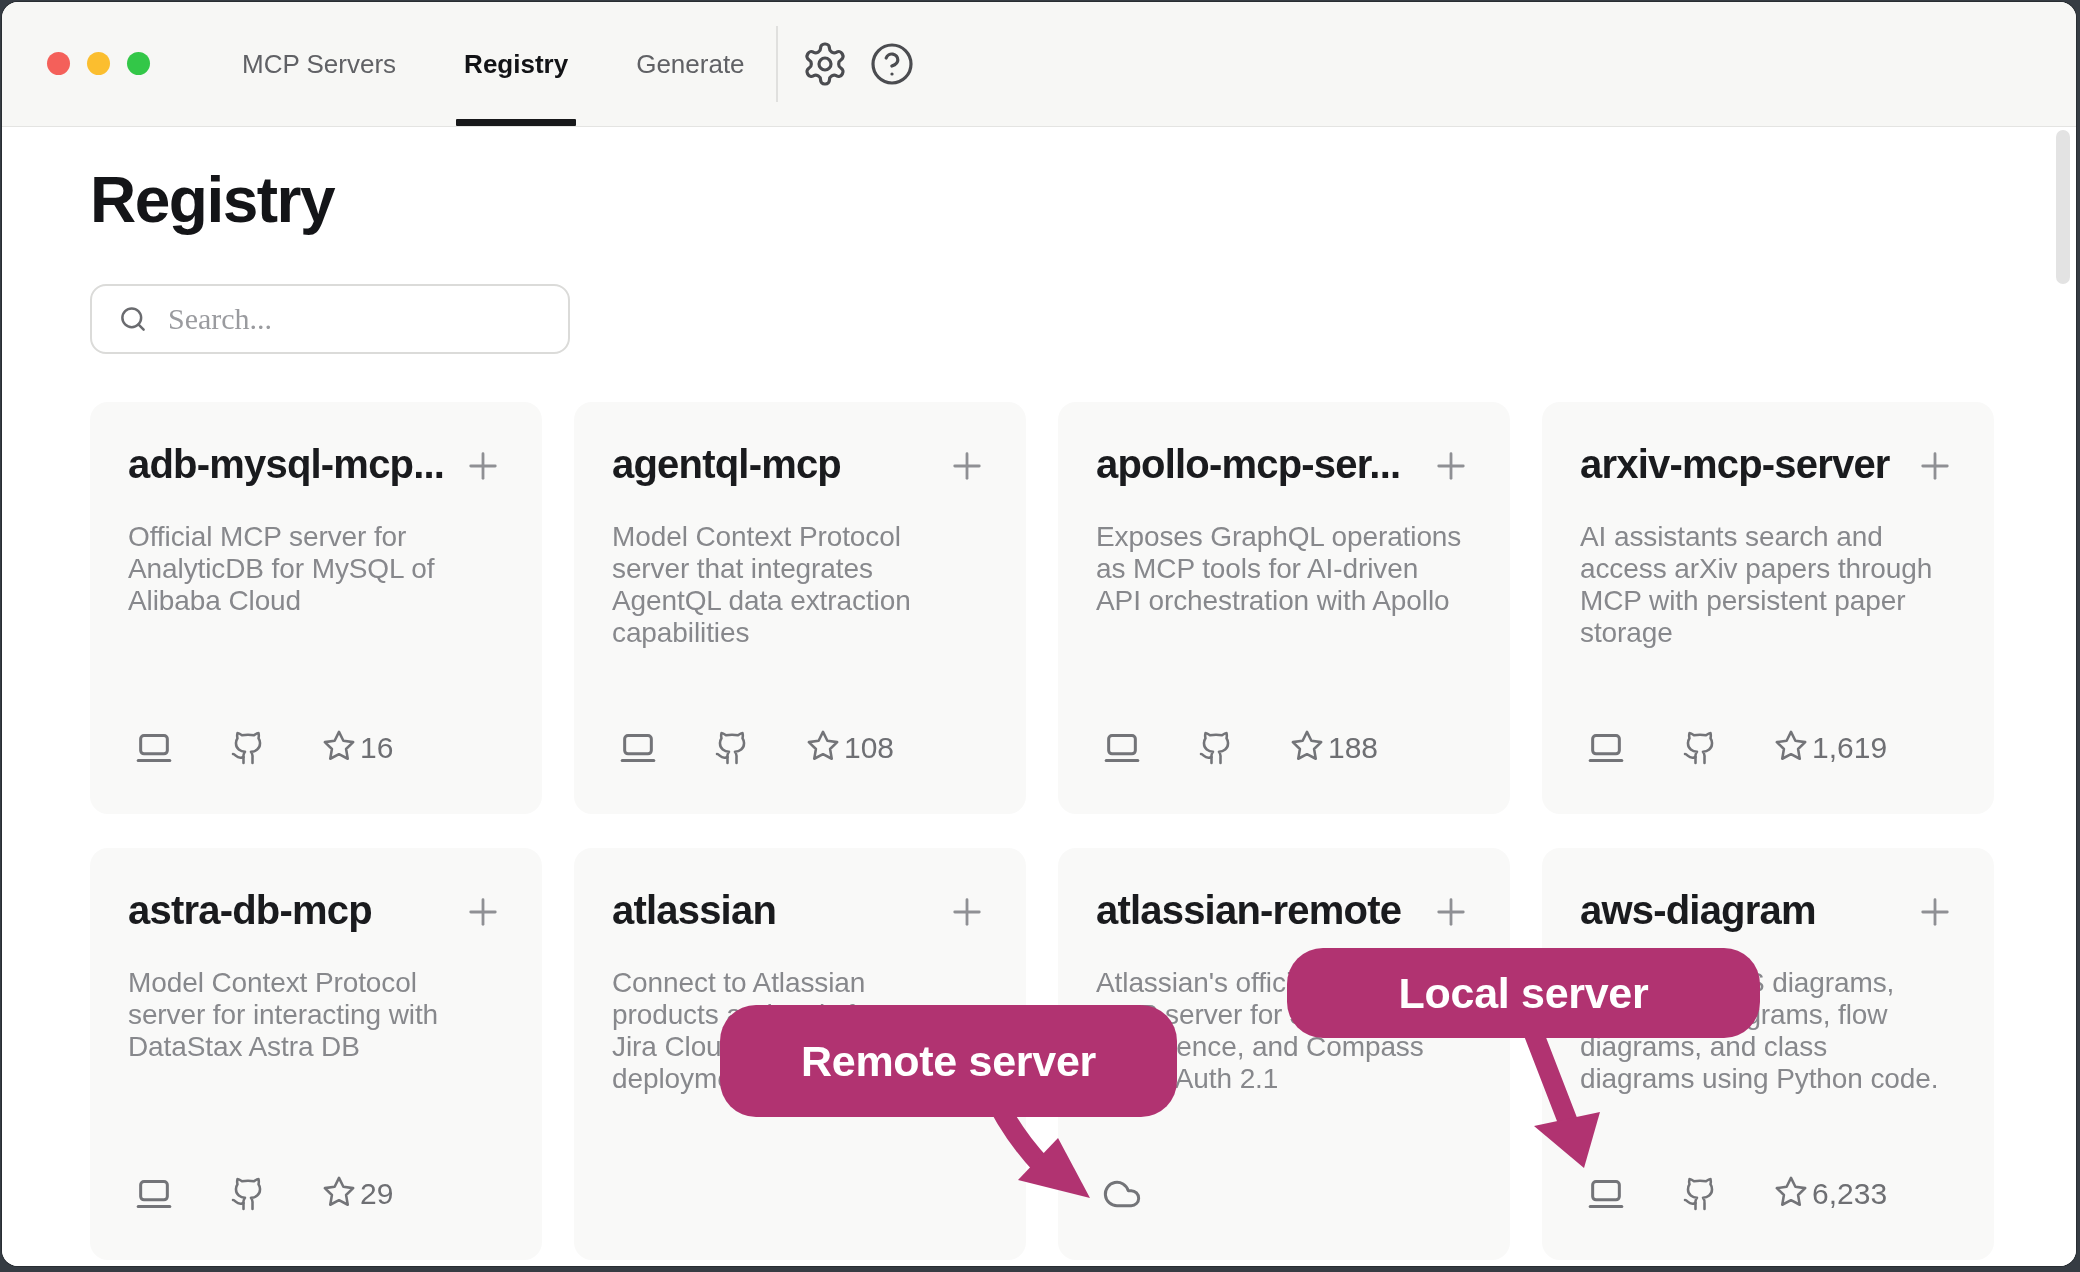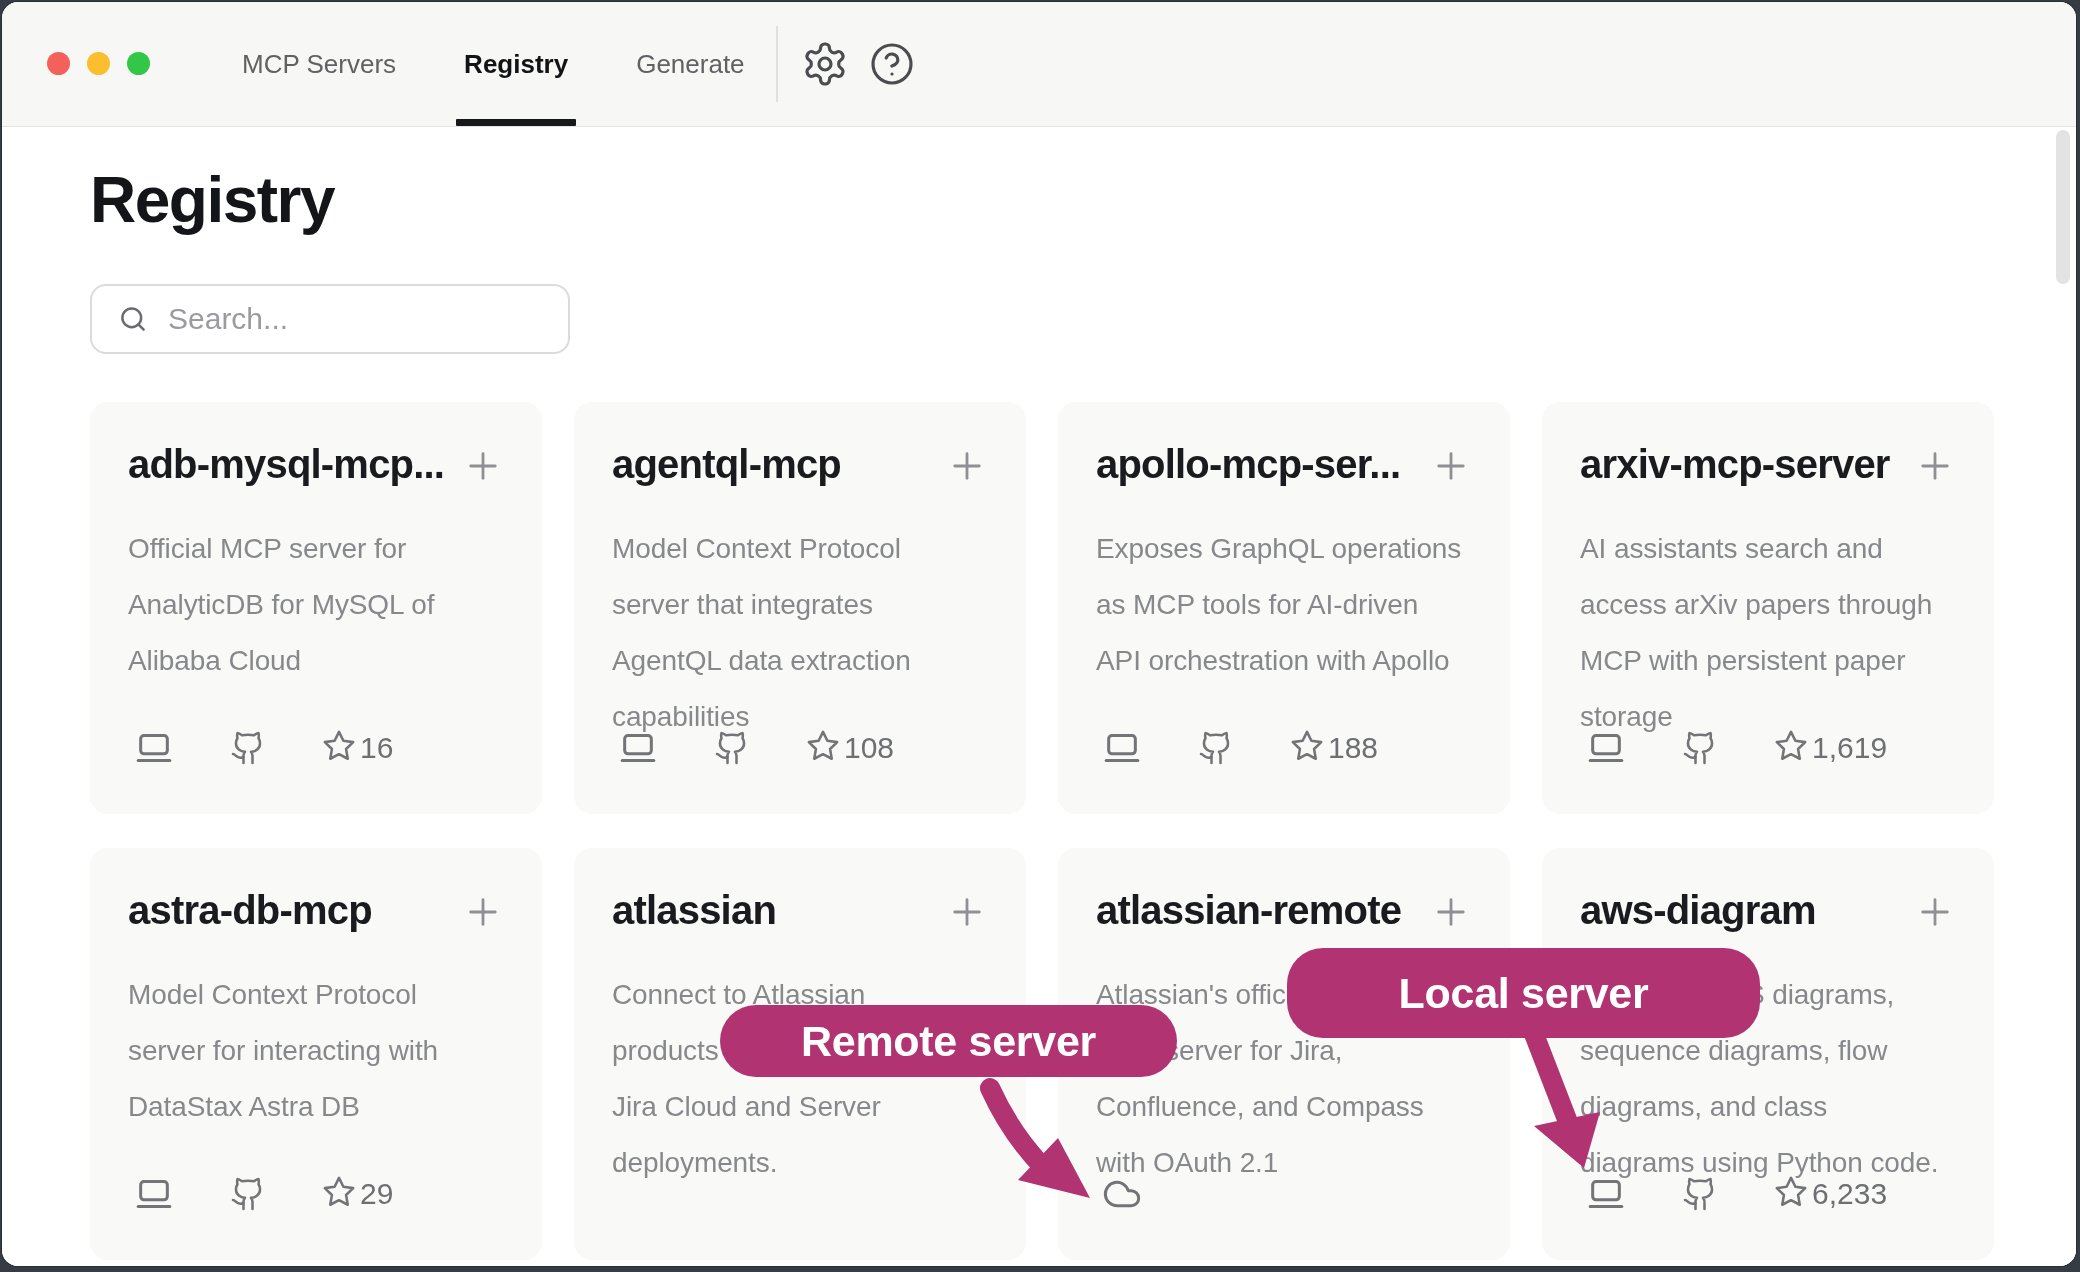--- a/index.html
+++ b/index.html
@@ -28,7 +28,7 @@
   .search-box .s-icon{width:30px;height:30px;margin-left:26px;color:#6a6b6f;flex:none;}
   .search-box .s-icon svg{width:30px;height:30px;}
   .search-input{border:none;outline:none;background:transparent;font-size:30px;color:#000000;margin-left:18px;width:380px;
-    font-family:Liberation Sans, sans-serif;}
+    font-family:Liberation Serif, serif;}
   .search-input::placeholder{color:#9a9b9f;}
   
   .grid{position:absolute;left:88px;top:275px;display:grid;grid-template-columns:repeat(4,452px);grid-auto-rows:412px;

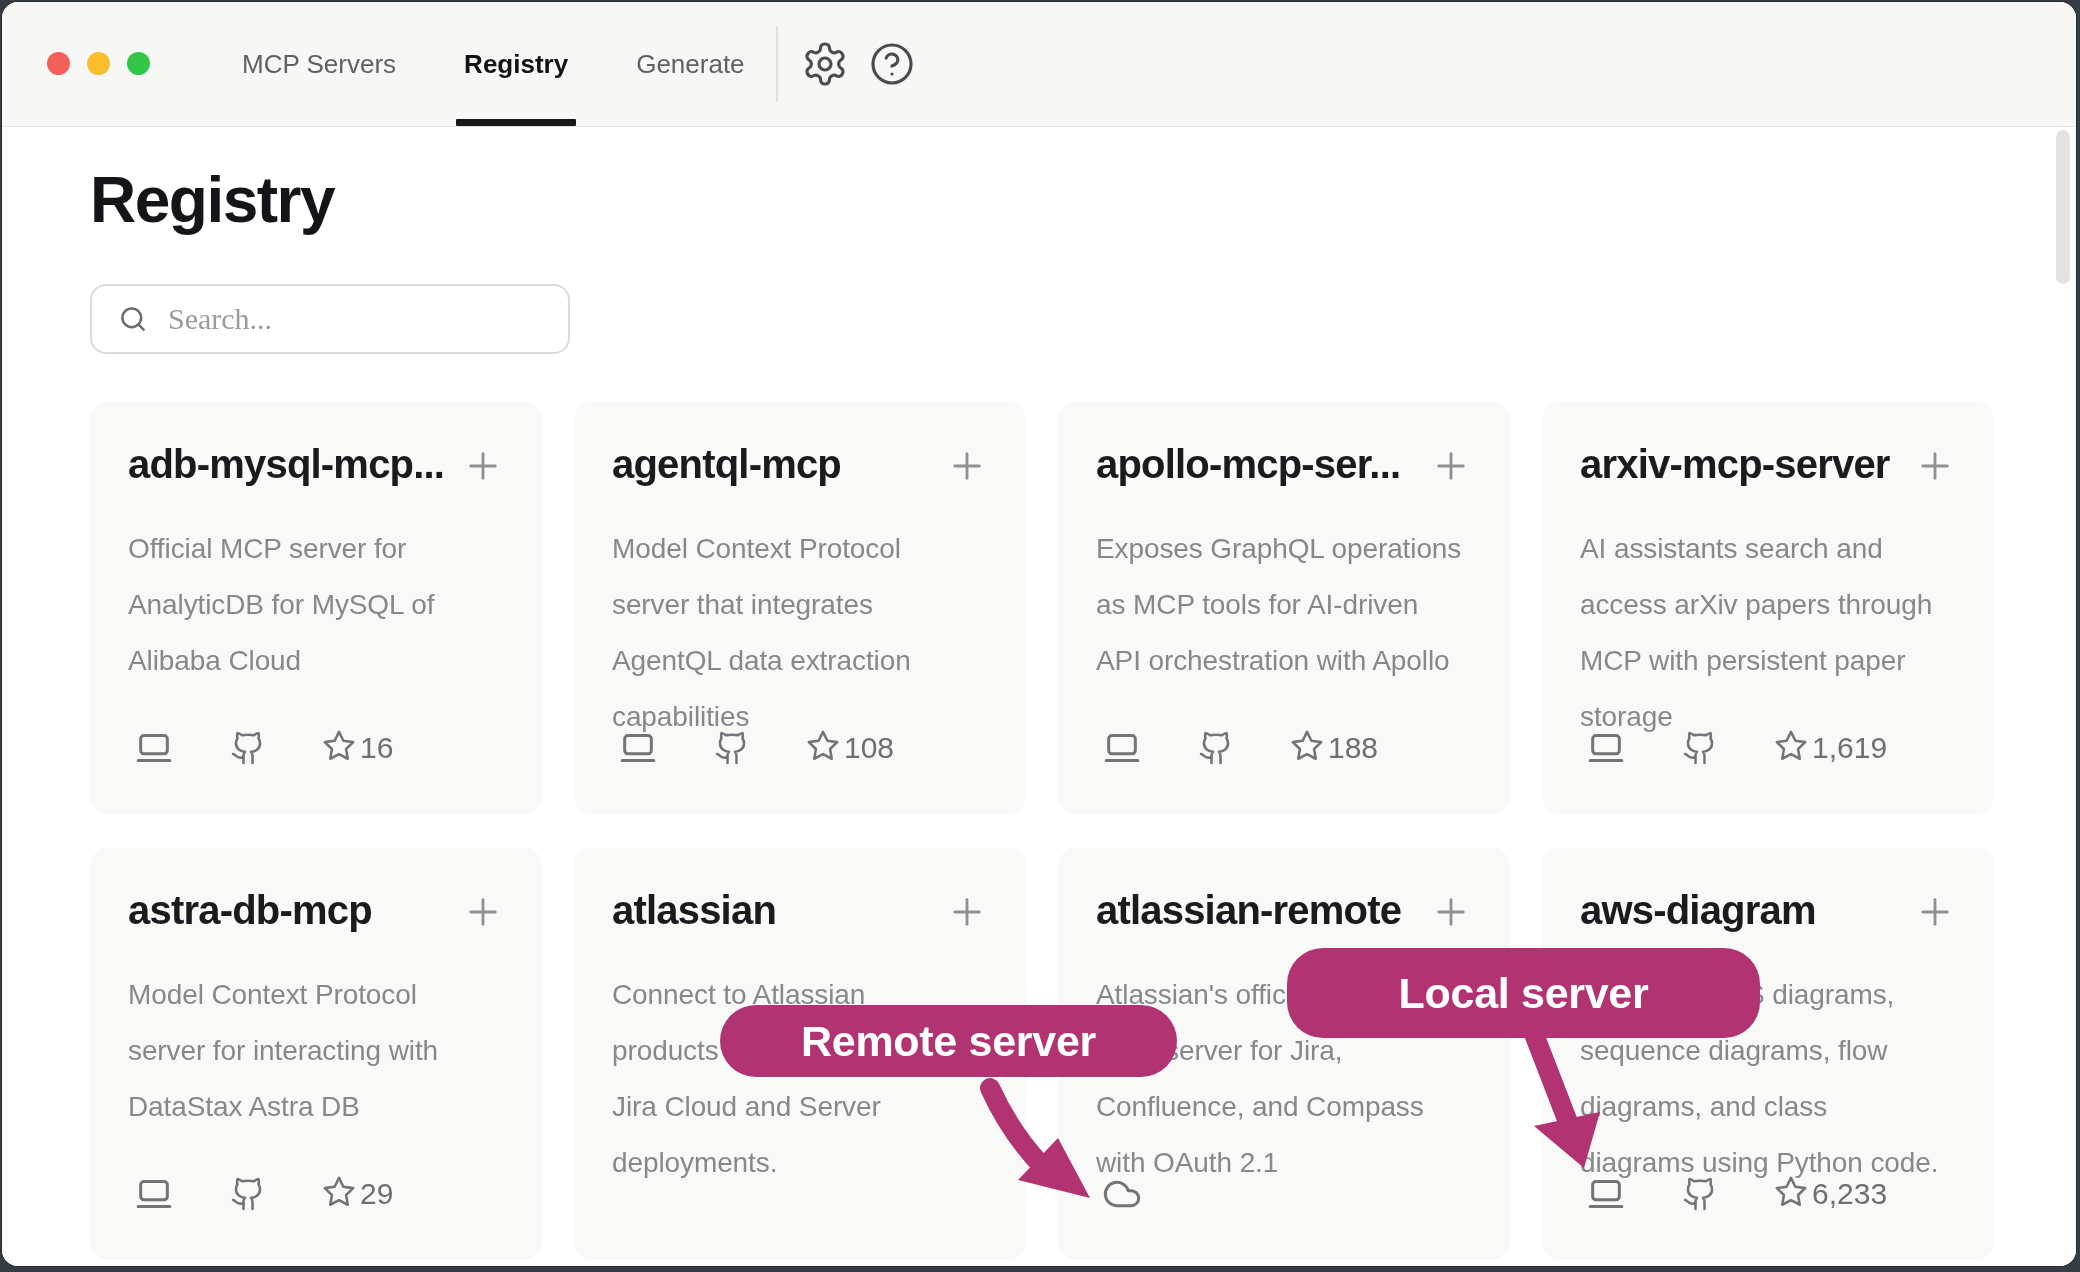--- a/index.html
+++ b/index.html
@@ -38,7 +38,7 @@
   .card-title{margin:0;font-size:40px;font-weight:700;color:#1a1b1e;letter-spacing:-0.8px;white-space:nowrap;}
   .plus-btn{background:none;border:none;padding:0;margin:2px 0 0 8px;width:42px;height:42px;color:#8f9094;cursor:pointer;flex:none;}
   .plus-btn svg{width:42px;height:42px;}
-  .card-desc{margin:34px 0 0 0;font-size:28px;line-height:56px;color:#87888c;letter-spacing:-0.1px;
+  .card-desc{margin:34px 0 0 0;font-size:28px;line-height:32px;color:#87888c;letter-spacing:-0.1px;
     white-space:pre-line;width:420px;}
   .card-footer{position:absolute;left:44px;bottom:46px;display:flex;align-items:center;gap:56px;color:#737478;}
   .cf-icon{display:flex;align-items:center;}

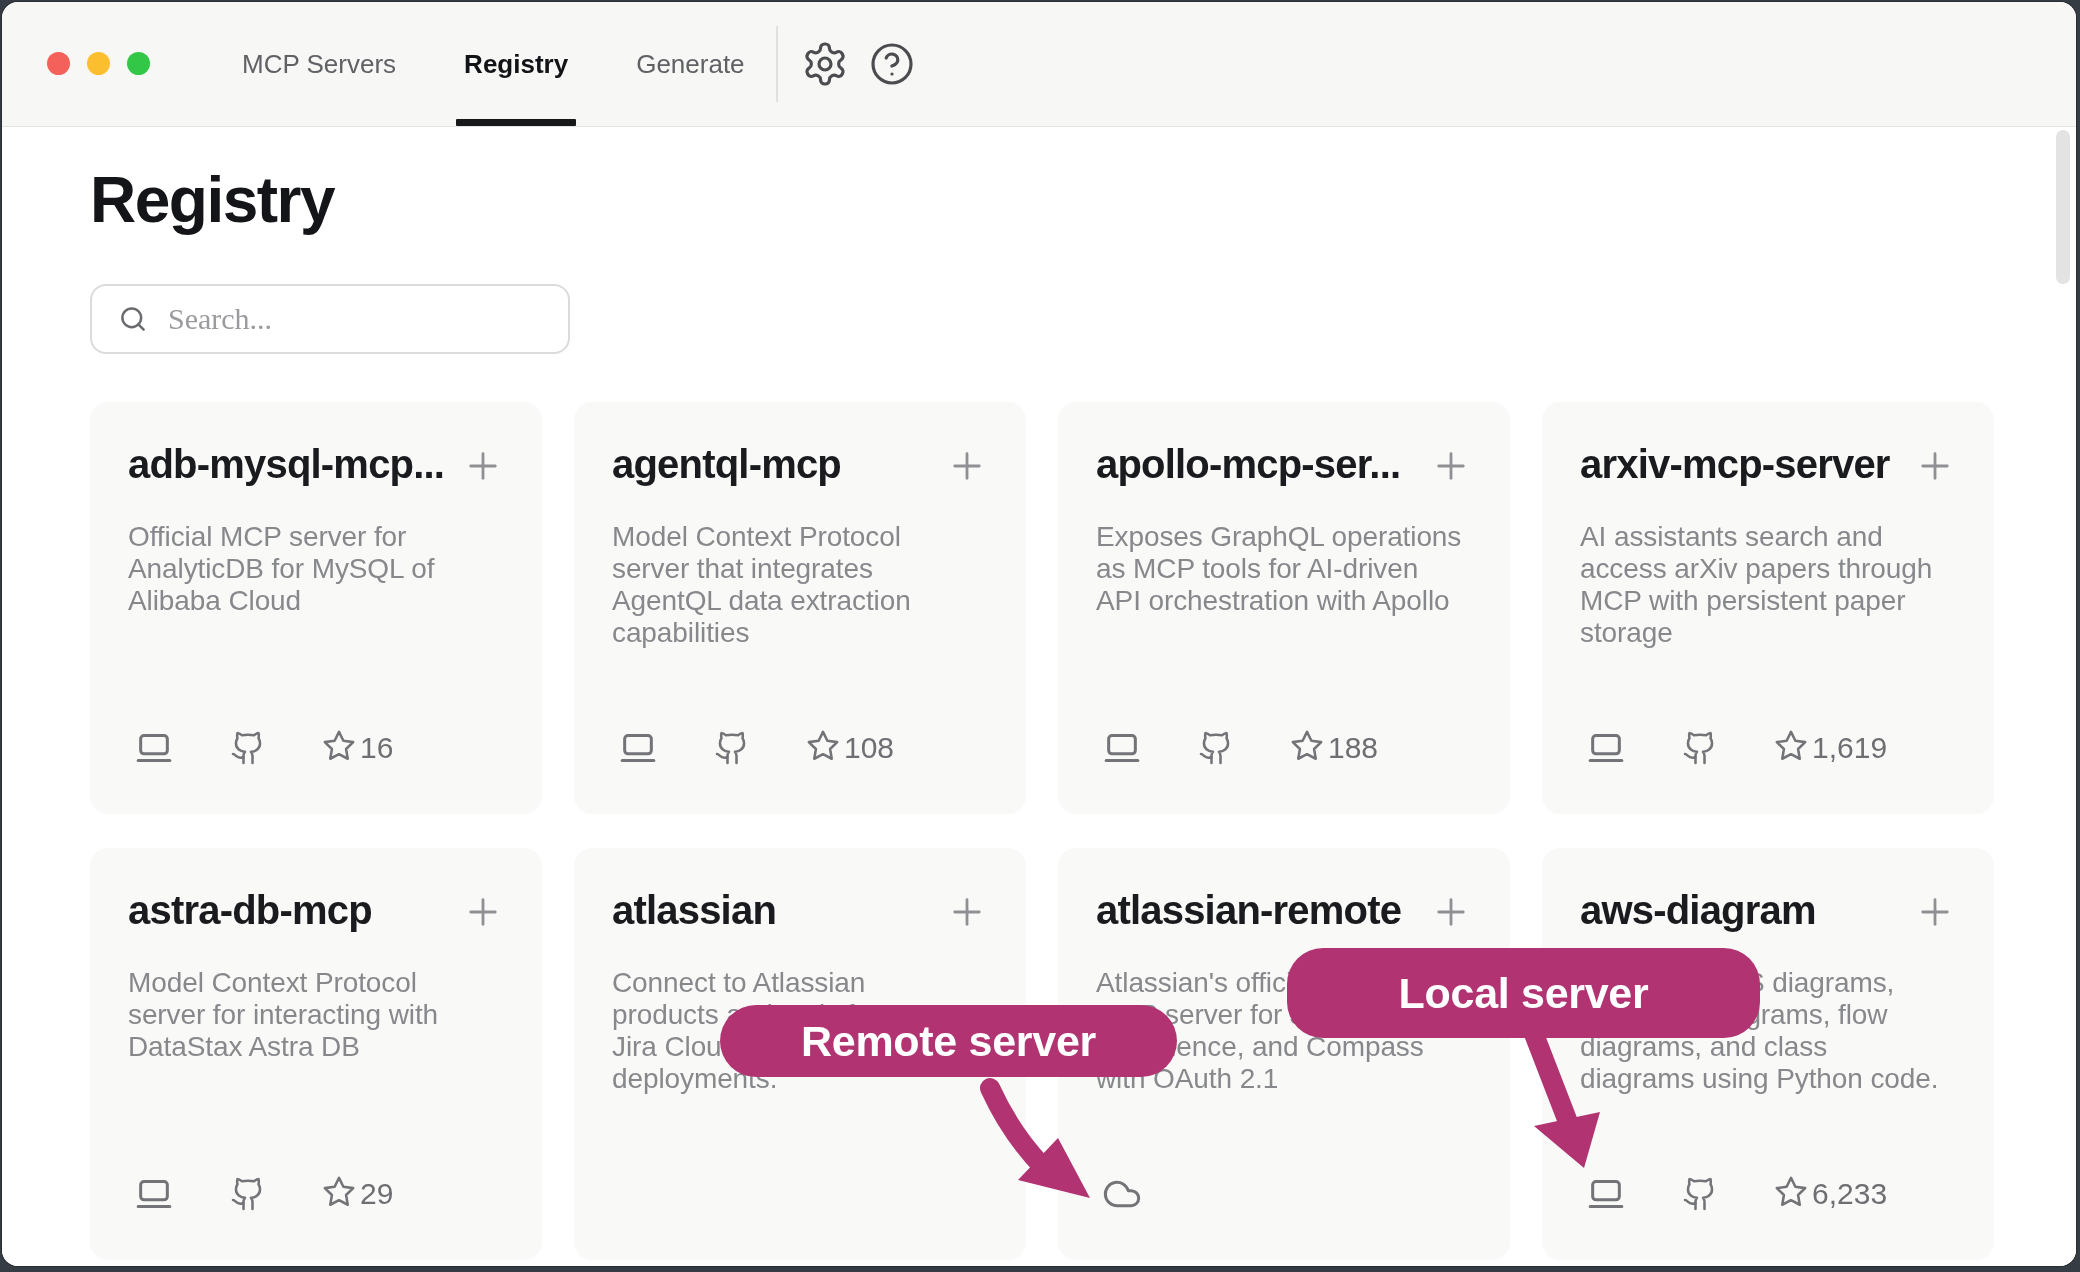--- a/index.html
+++ b/index.html
@@ -51,7 +51,7 @@
   
   .anno-bubble{position:absolute;background:#b13371;color:#ffffff;font-weight:700;font-size:43px;letter-spacing:-0.3px;
     display:flex;align-items:center;justify-content:center;border-radius:36px;z-index:20;}
-  .bubble-remote{left:720px;top:1005px;width:457px;height:72px;}
+  .bubble-remote{left:720px;top:1005px;width:457px;height:112px;}
   .bubble-local{left:1287px;top:948px;width:473px;height:90px;}
   .arrows{position:absolute;left:0;top:0;width:2080px;height:1272px;z-index:19;pointer-events:none;}
 </style>

